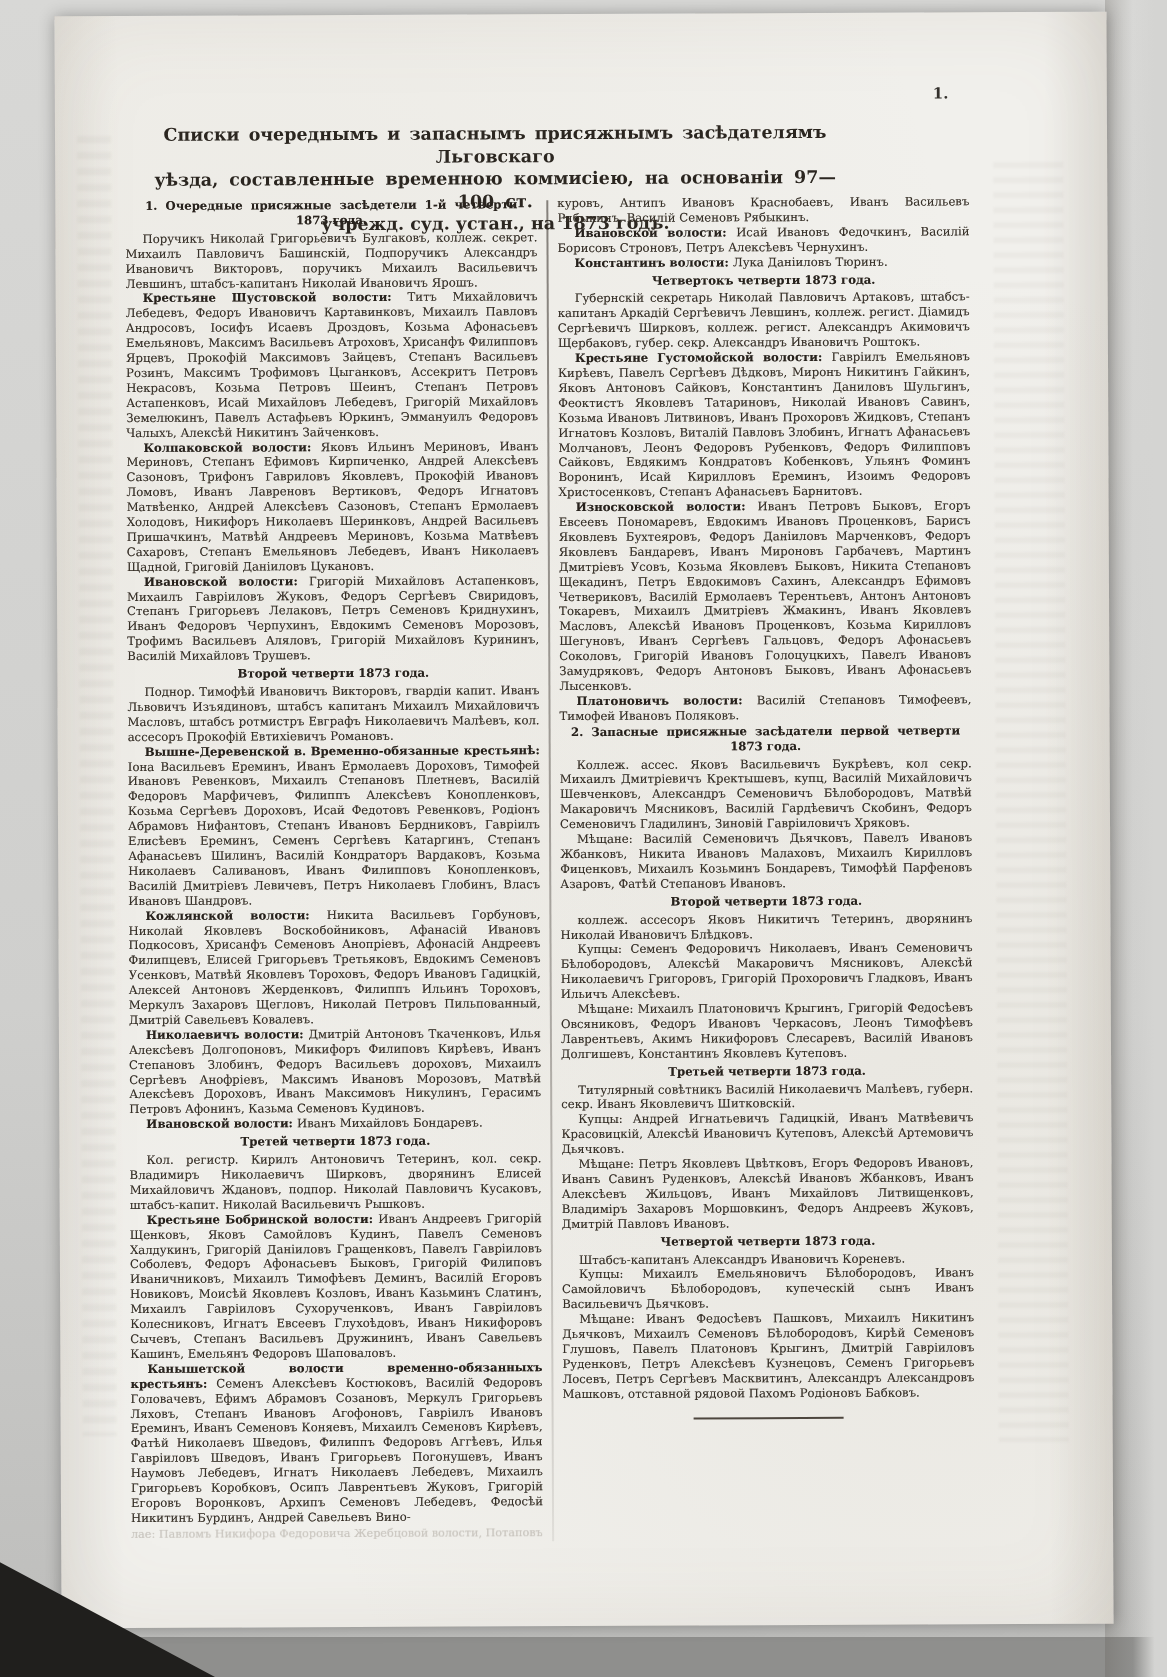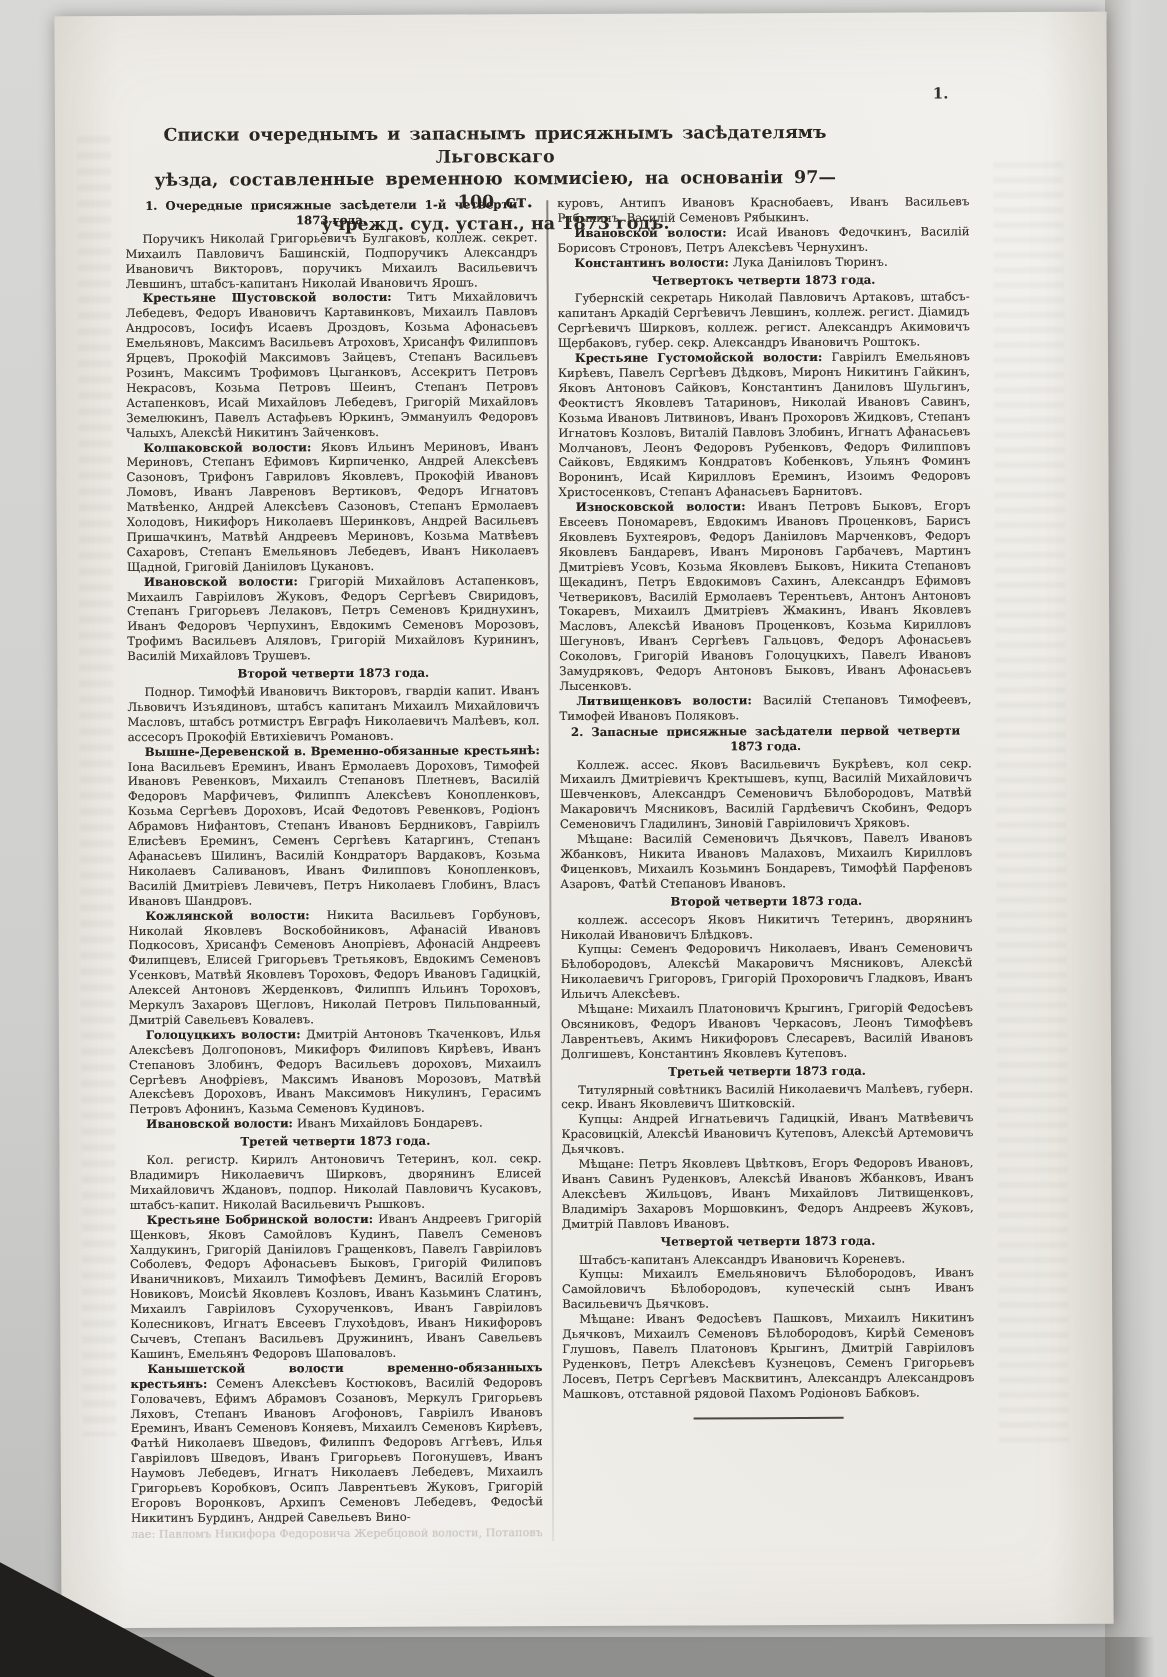--- a/index.html
+++ b/index.html
@@ -91,7 +91,7 @@
           <p class="para">Губернскій секретарь Николай Павловичъ Артаковъ, штабсъ-капитанъ Аркадій Сергѣевичъ Левшинъ, коллеж. регист. Діамидъ Сергѣевичъ Ширковъ, коллеж. регист. Александръ Акимовичъ Щербаковъ, губер. секр. Александръ Ивановичъ Роштокъ.</p>
           <p class="para"><b class="lead">Крестьяне Густомойской волости: </b>Гавріилъ Емельяновъ Кирѣевъ, Павелъ Сергѣевъ Дѣдковъ, Миронъ Никитинъ Гайкинъ, Яковъ Антоновъ Сайковъ, Константинъ Даниловъ Шульгинъ, Феоктистъ Яковлевъ Татариновъ, Николай Ивановъ Савинъ, Козьма Ивановъ Литвиновъ, Иванъ Прохоровъ Жидковъ, Степанъ Игнатовъ Козловъ, Виталій Павловъ Злобинъ, Игнатъ Афанасьевъ Молчановъ, Леонъ Федоровъ Рубенковъ, Федоръ Филипповъ Сайковъ, Евдякимъ Кондратовъ Кобенковъ, Ульянъ Фоминъ Воронинъ, Исай Кирилловъ Ереминъ, Изоимъ Федоровъ Христосенковъ, Степанъ Афанасьевъ Барнитовъ.</p>
           <p class="para"><b class="lead">Износковской волости: </b>Иванъ Петровъ Быковъ, Егоръ Евсеевъ Пономаревъ, Евдокимъ Ивановъ Проценковъ, Барисъ Яковлевъ Бухтеяровъ, Федоръ Даніиловъ Марченковъ, Федоръ Яковлевъ Бандаревъ, Иванъ Мироновъ Гарбачевъ, Мартинъ Дмитріевъ Усовъ, Козьма Яковлевъ Быковъ, Никита Степановъ Щекадинъ, Петръ Евдокимовъ Сахинъ, Александръ Ефимовъ Четвериковъ, Василій Ермолаевъ Терентьевъ, Антонъ Антоновъ Токаревъ, Михаилъ Дмитріевъ Жмакинъ, Иванъ Яковлевъ Масловъ, Алексѣй Ивановъ Проценковъ, Козьма Кирилловъ Шегуновъ, Иванъ Сергѣевъ Гальцовъ, Федоръ Афонасьевъ Соколовъ, Григорій Ивановъ Голоцуцкихъ, Павелъ Ивановъ Замудряковъ, Федоръ Антоновъ Быковъ, Иванъ Афонасьевъ Лысенковъ.</p>
-          <p class="para"><b class="lead">Литвищенковъ волости: </b>Василій Степановъ Тимофеевъ, Тимофей Ивановъ Поляковъ.</p>
+          <p class="para"><b class="lead">Платоновичъ волости: </b>Василій Степановъ Тимофеевъ, Тимофей Ивановъ Поляковъ.</p>
           <div class="n-head">
             <div class="n1">2. Запасные присяжные засѣдатели первой четверти</div>
             <div class="n2">1873 года.</div>

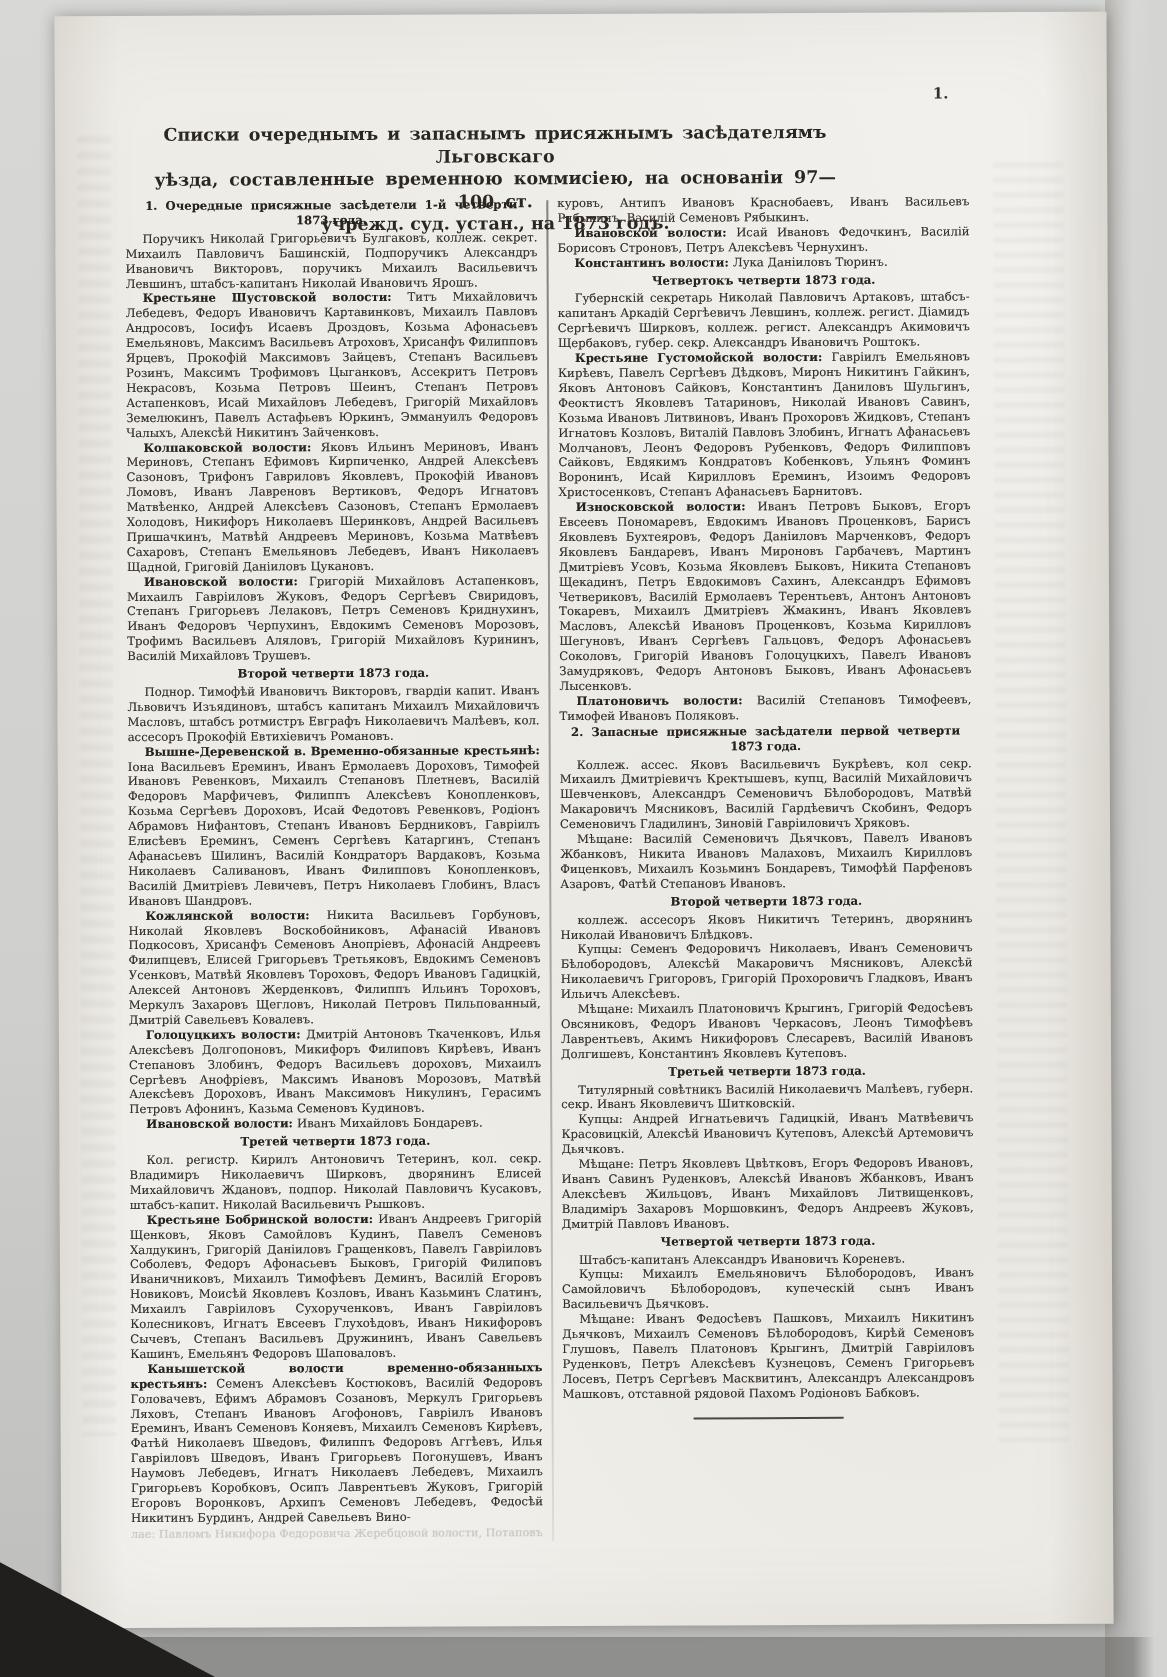--- a/index.html
+++ b/index.html
@@ -74,7 +74,7 @@
           <p class="para">Поднор. Тимофѣй Ивановичъ Викторовъ, гвардіи капит. Иванъ Львовичъ Изъядиновъ, штабсъ капитанъ Михаилъ Михайловичъ Масловъ, штабсъ ротмистръ Евграфъ Николаевичъ Малѣевъ, кол. ассесоръ Прокофій Евтихіевичъ Романовъ.</p>
           <p class="para"><b class="lead">Вышне-Деревенской в. Временно-обязанные крестьянѣ: </b>Іона Васильевъ Ереминъ, Иванъ Ермолаевъ Дороховъ, Тимофей Ивановъ Ревенковъ, Михаилъ Степановъ Плетневъ, Василій Федоровъ Марфичевъ, Филиппъ Алексѣевъ Конопленковъ, Козьма Сергѣевъ Дороховъ, Исай Федотовъ Ревенковъ, Родіонъ Абрамовъ Нифантовъ, Степанъ Ивановъ Бердниковъ, Гавріилъ Елисѣевъ Ереминъ, Семенъ Сергѣевъ Катаргинъ, Степанъ Афанасьевъ Шилинъ, Василій Кондраторъ Вардаковъ, Козьма Николаевъ Саливановъ, Иванъ Филипповъ Конопленковъ, Василій Дмитріевъ Левичевъ, Петръ Николаевъ Глобинъ, Власъ Ивановъ Шандровъ.</p>
           <p class="para"><b class="lead">Кожлянской волости: </b>Никита Васильевъ Горбуновъ, Николай Яковлевъ Воскобойниковъ, Афанасій Ивановъ Подкосовъ, Хрисанфъ Семеновъ Анопріевъ, Афонасій Андреевъ Филипцевъ, Елисей Григорьевъ Третьяковъ, Евдокимъ Семеновъ Усенковъ, Матвѣй Яковлевъ Тороховъ, Федоръ Ивановъ Гадицкій, Алексей Антоновъ Жерденковъ, Филиппъ Ильинъ Тороховъ, Меркулъ Захаровъ Щегловъ, Николай Петровъ Пильпованный, Дмитрій Савельевъ Ковалевъ.</p>
-          <p class="para"><b class="lead">Голоцуцкихъ волости: </b>Дмитрій Антоновъ Ткаченковъ, Илья Алексѣевъ Долгопоновъ, Микифоръ Филиповъ Кирѣевъ, Иванъ Степановъ Злобинъ, Федоръ Васильевъ дороховъ, Михаилъ Сергѣевъ Анофріевъ, Максимъ Ивановъ Морозовъ, Матвѣй Алексѣевъ Дороховъ, Иванъ Максимовъ Никулинъ, Герасимъ Петровъ Афонинъ, Казьма Семеновъ Кудиновъ.</p>
+          <p class="para"><b class="lead">Николаевичъ волости: </b>Дмитрій Антоновъ Ткаченковъ, Илья Алексѣевъ Долгопоновъ, Микифоръ Филиповъ Кирѣевъ, Иванъ Степановъ Злобинъ, Федоръ Васильевъ дороховъ, Михаилъ Сергѣевъ Анофріевъ, Максимъ Ивановъ Морозовъ, Матвѣй Алексѣевъ Дороховъ, Иванъ Максимовъ Никулинъ, Герасимъ Петровъ Афонинъ, Казьма Семеновъ Кудиновъ.</p>
           <p class="para"><b class="lead">Ивановской волости: </b>Иванъ Михайловъ Бондаревъ.</p>
           <div class="c-head">Третей четверти 1873 года.</div>
           <p class="para">Кол. регистр. Кирилъ Антоновичъ Тетеринъ, кол. секр. Владимиръ Николаевичъ Ширковъ, дворянинъ Елисей Михайловичъ Ждановъ, подпор. Николай Павловичъ Кусаковъ, штабсъ-капит. Николай Васильевичъ Рышковъ.</p>

